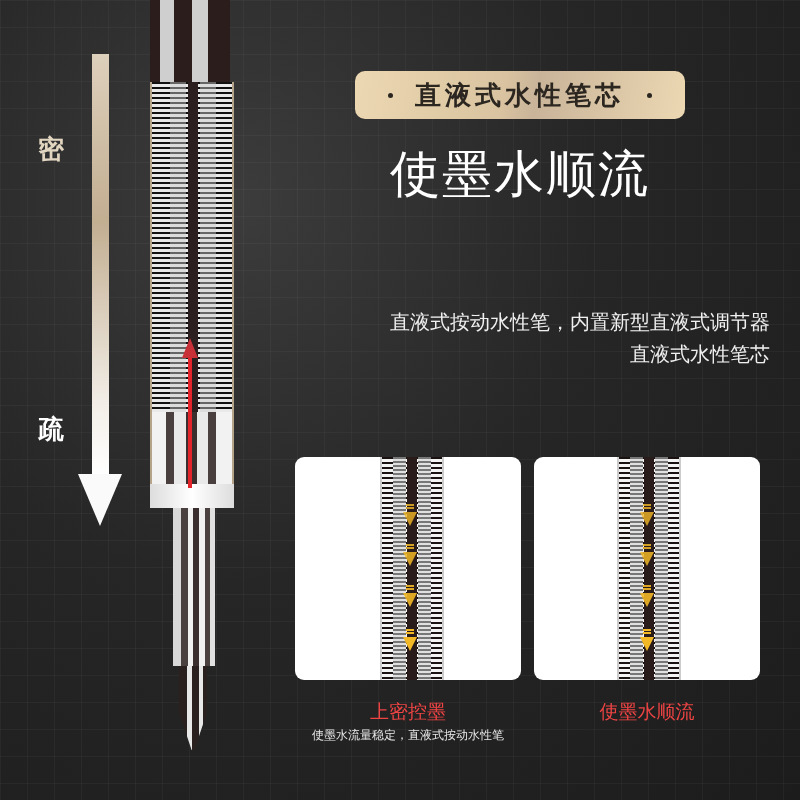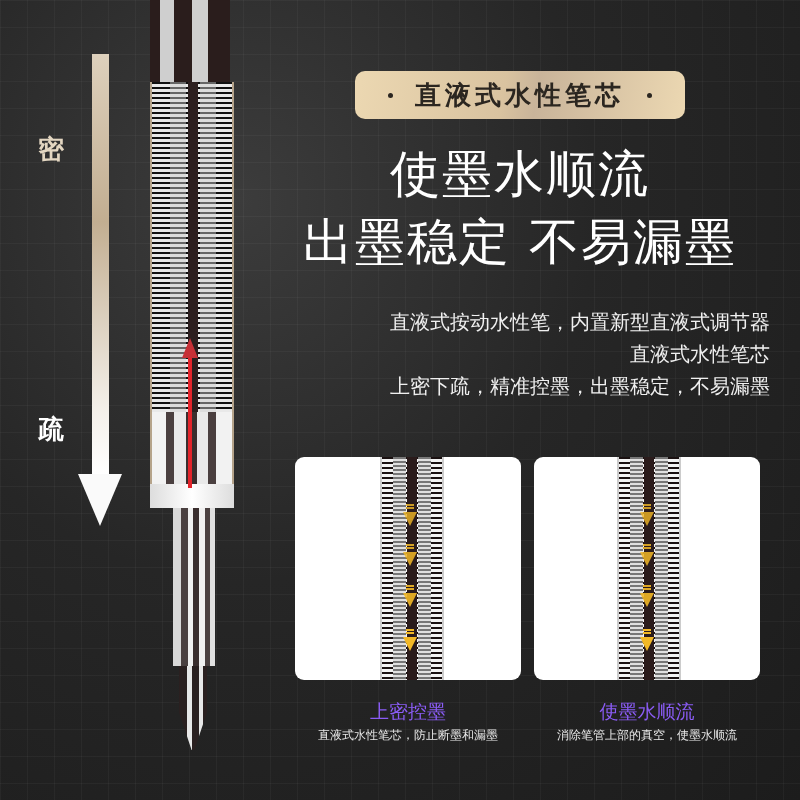--- a/index.html
+++ b/index.html
@@ -161,7 +161,6 @@
 
 <div class="headline">
   <div class="l1">使墨水顺流</div>
-  <div class="l2">出墨稳定 不易漏墨</div>
 </div>
 
 <div class="description">

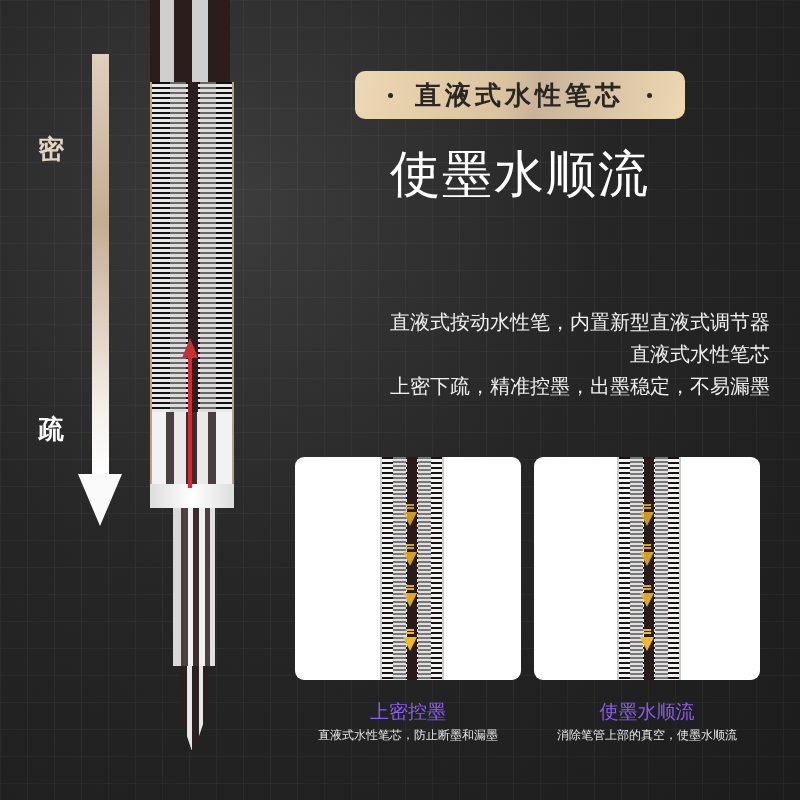--- a/index.html
+++ b/index.html
@@ -166,7 +166,6 @@
 <div class="description">
   <div>直液式按动水性笔，内置新型直液式调节器</div>
   <div>直液式水性笔芯</div>
-  <div>上密下疏，精准控墨，出墨稳定，不易漏墨</div>
 </div>
 
 <div class="card left">

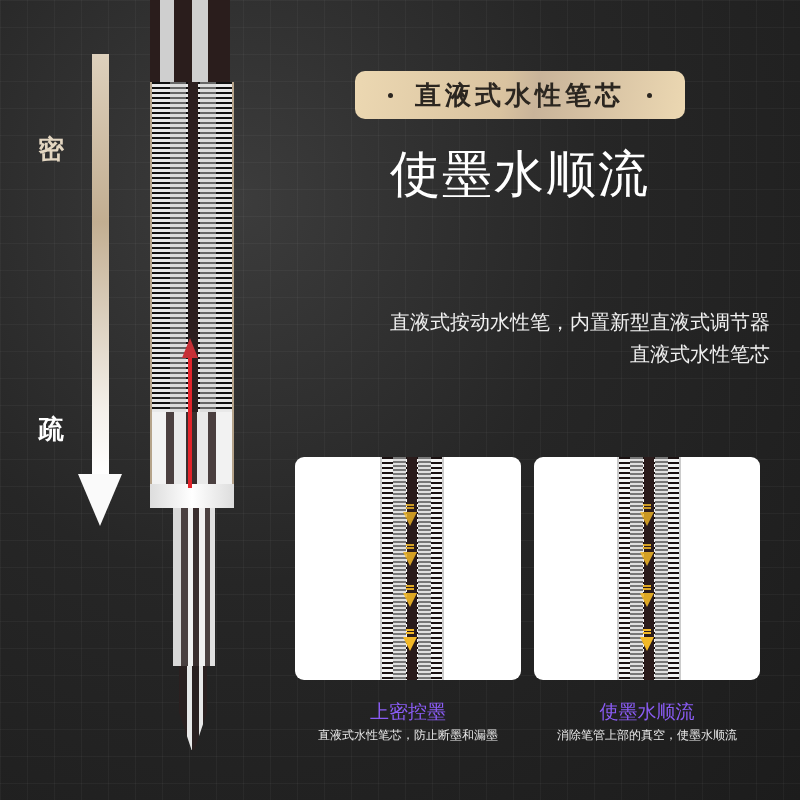--- a/index.html
+++ b/index.html
@@ -121,7 +121,7 @@
     .caption { position: absolute; top: 698px; width: 226px; text-align: center; }
     .caption.left { left: 295px; }
     .caption.right { left: 534px; }
-    .caption .title { font-size: 19px; color: #8b5cf6; line-height: 26px; }
+    .caption .title { font-size: 19px; color: #ef4444; line-height: 26px; }
     .caption .sub { font-size: 12px; color: #e8e8e8; line-height: 22px; }
   </style>
 </head>

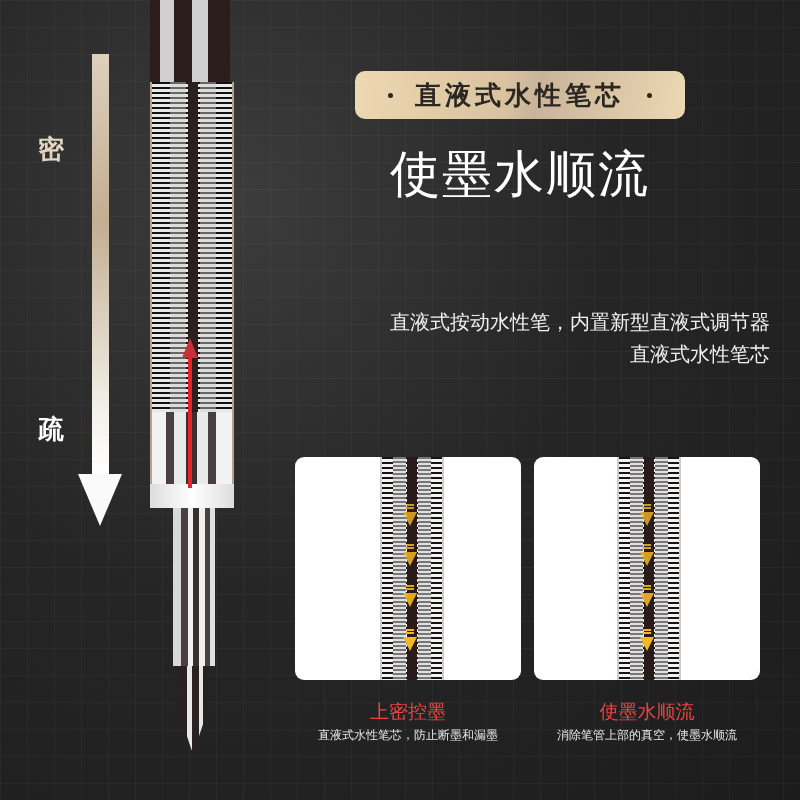--- a/index.html
+++ b/index.html
@@ -193,7 +193,7 @@
 
 <div class="caption left">
   <div class="title">上密控墨</div>
-  <div class="sub">直液式水性笔芯，防止断墨和漏墨</div>
+  <div class="sub">使墨水流量稳定，直液式按动水性笔</div>
 </div>
 <div class="caption right">
   <div class="title">使墨水顺流</div>

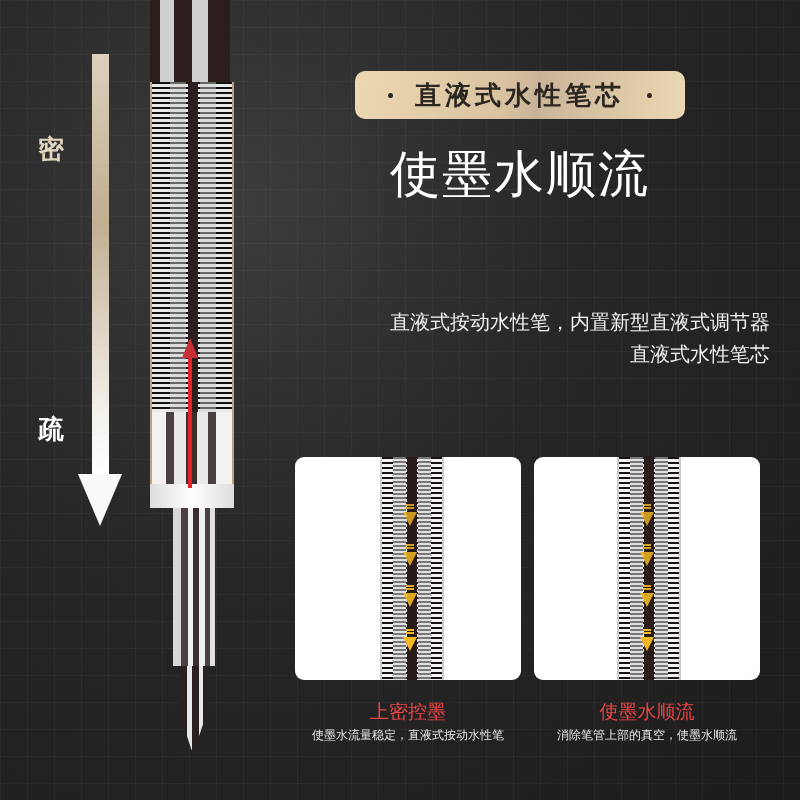--- a/index.html
+++ b/index.html
@@ -197,7 +197,6 @@
 </div>
 <div class="caption right">
   <div class="title">使墨水顺流</div>
-  <div class="sub">消除笔管上部的真空，使墨水顺流</div>
 </div>
 
 </body></html>

